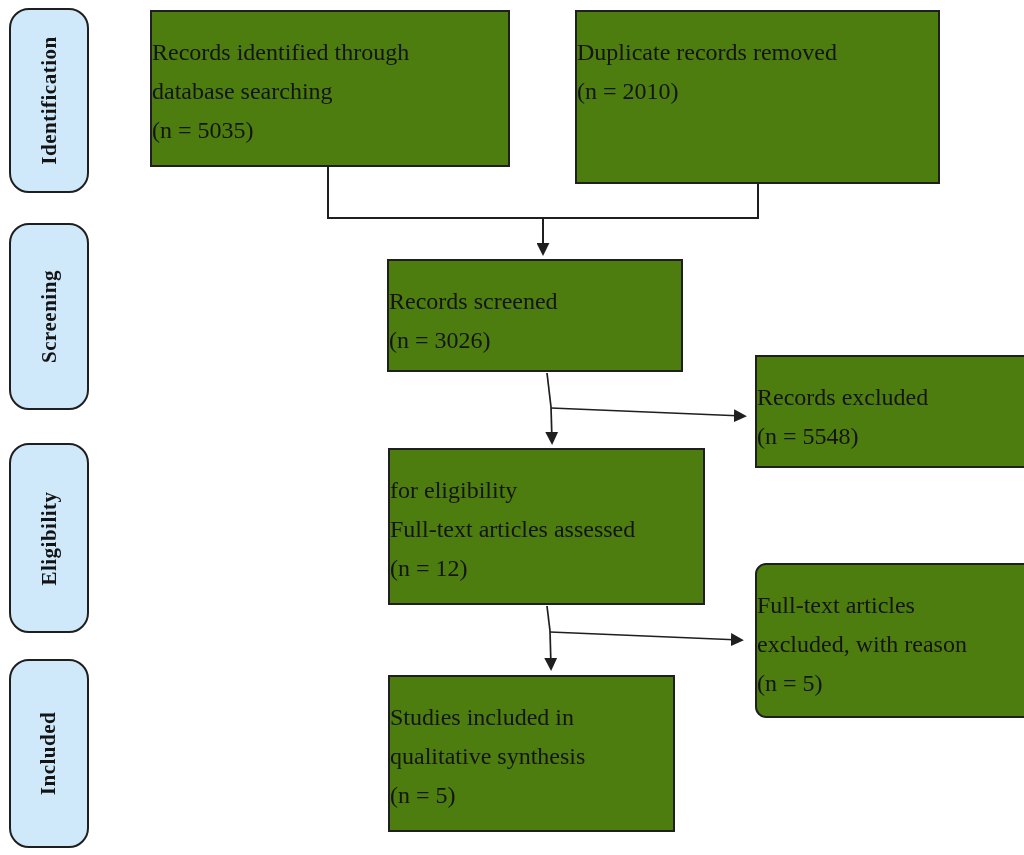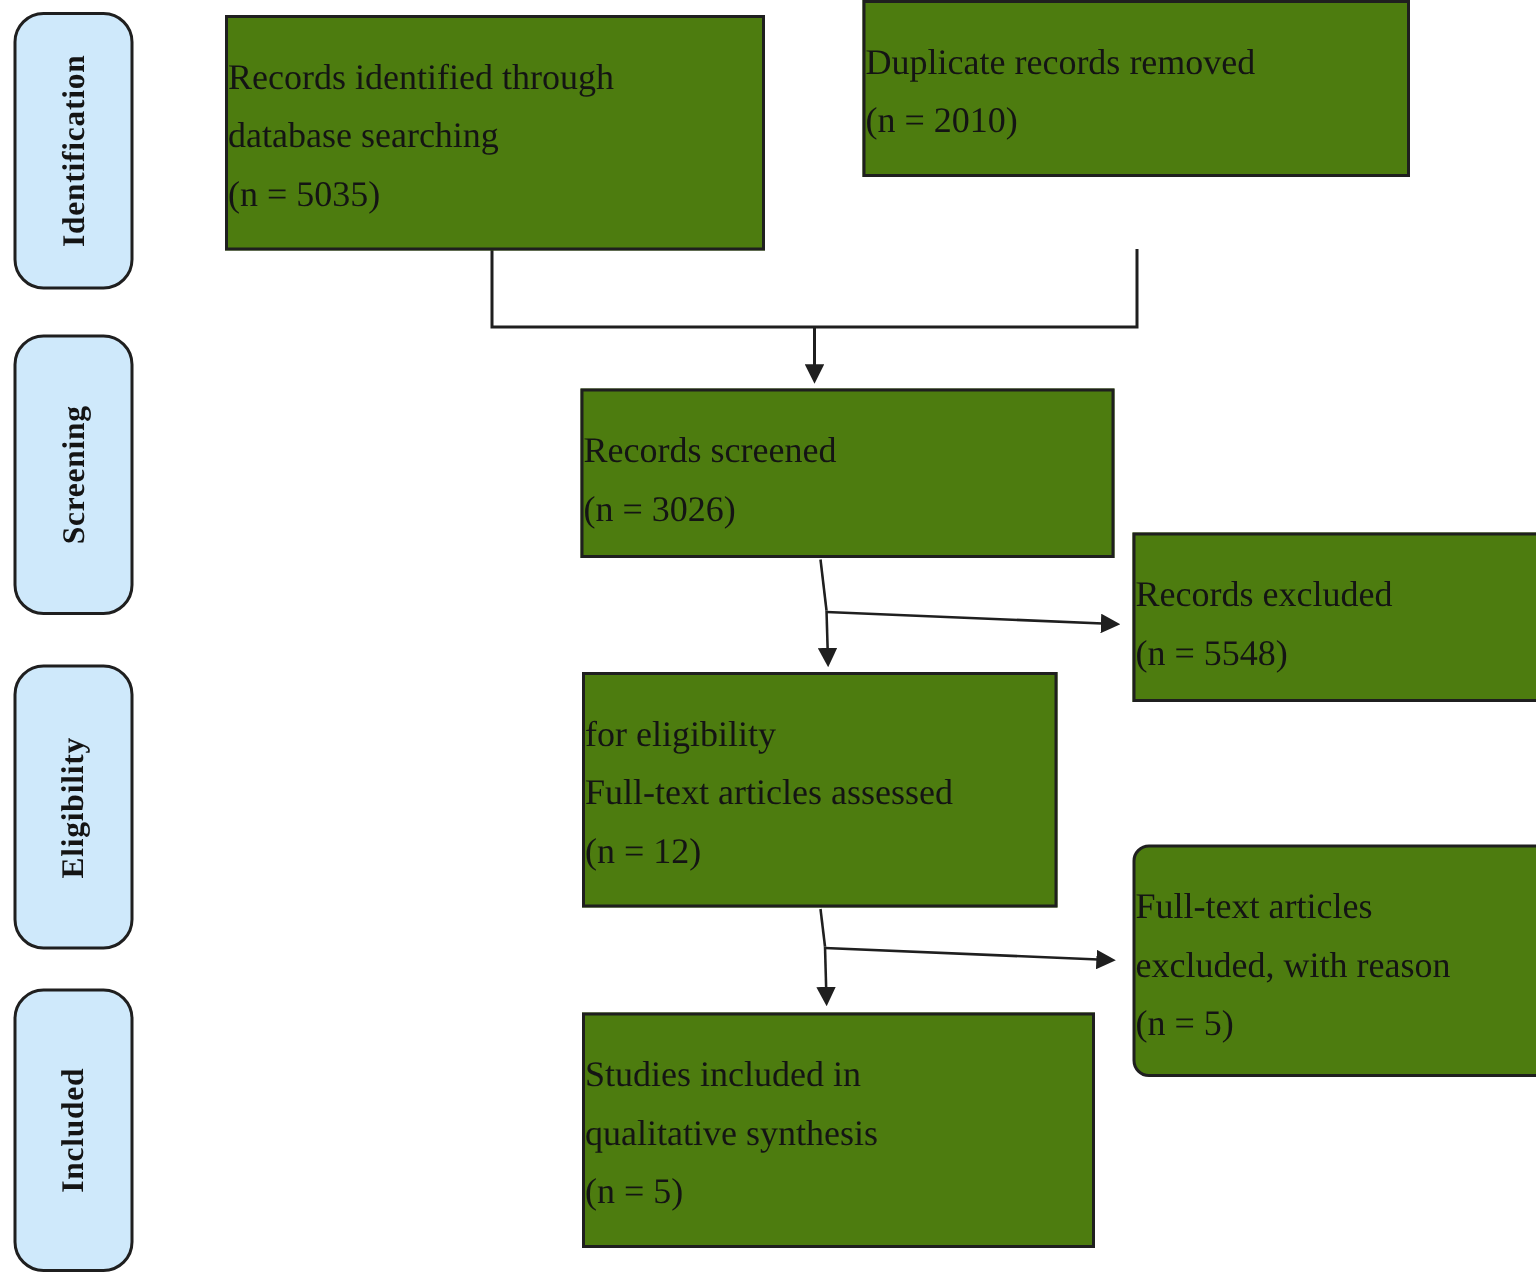--- a/index.html
+++ b/index.html
@@ -55,7 +55,7 @@
   .node .line { height: 39px; }
 
   .node-identified        { left: 150px; top: 10px;  width: 360px; height: 157px; }
-  .node-duplicates        { left: 575px; top: 0;  width: 365px; height: 118px; }
+  .node-duplicates        { left: 575px; top: 10px;  width: 365px; height: 174px; }
   .node-screened          { left: 387px; top: 259px; width: 356px; height: 113px; }
   .node-excluded          { left: 755px; top: 355px; width: 280px; height: 113px; }
   .node-fulltext          { left: 388px; top: 448px; width: 317px; height: 157px; }

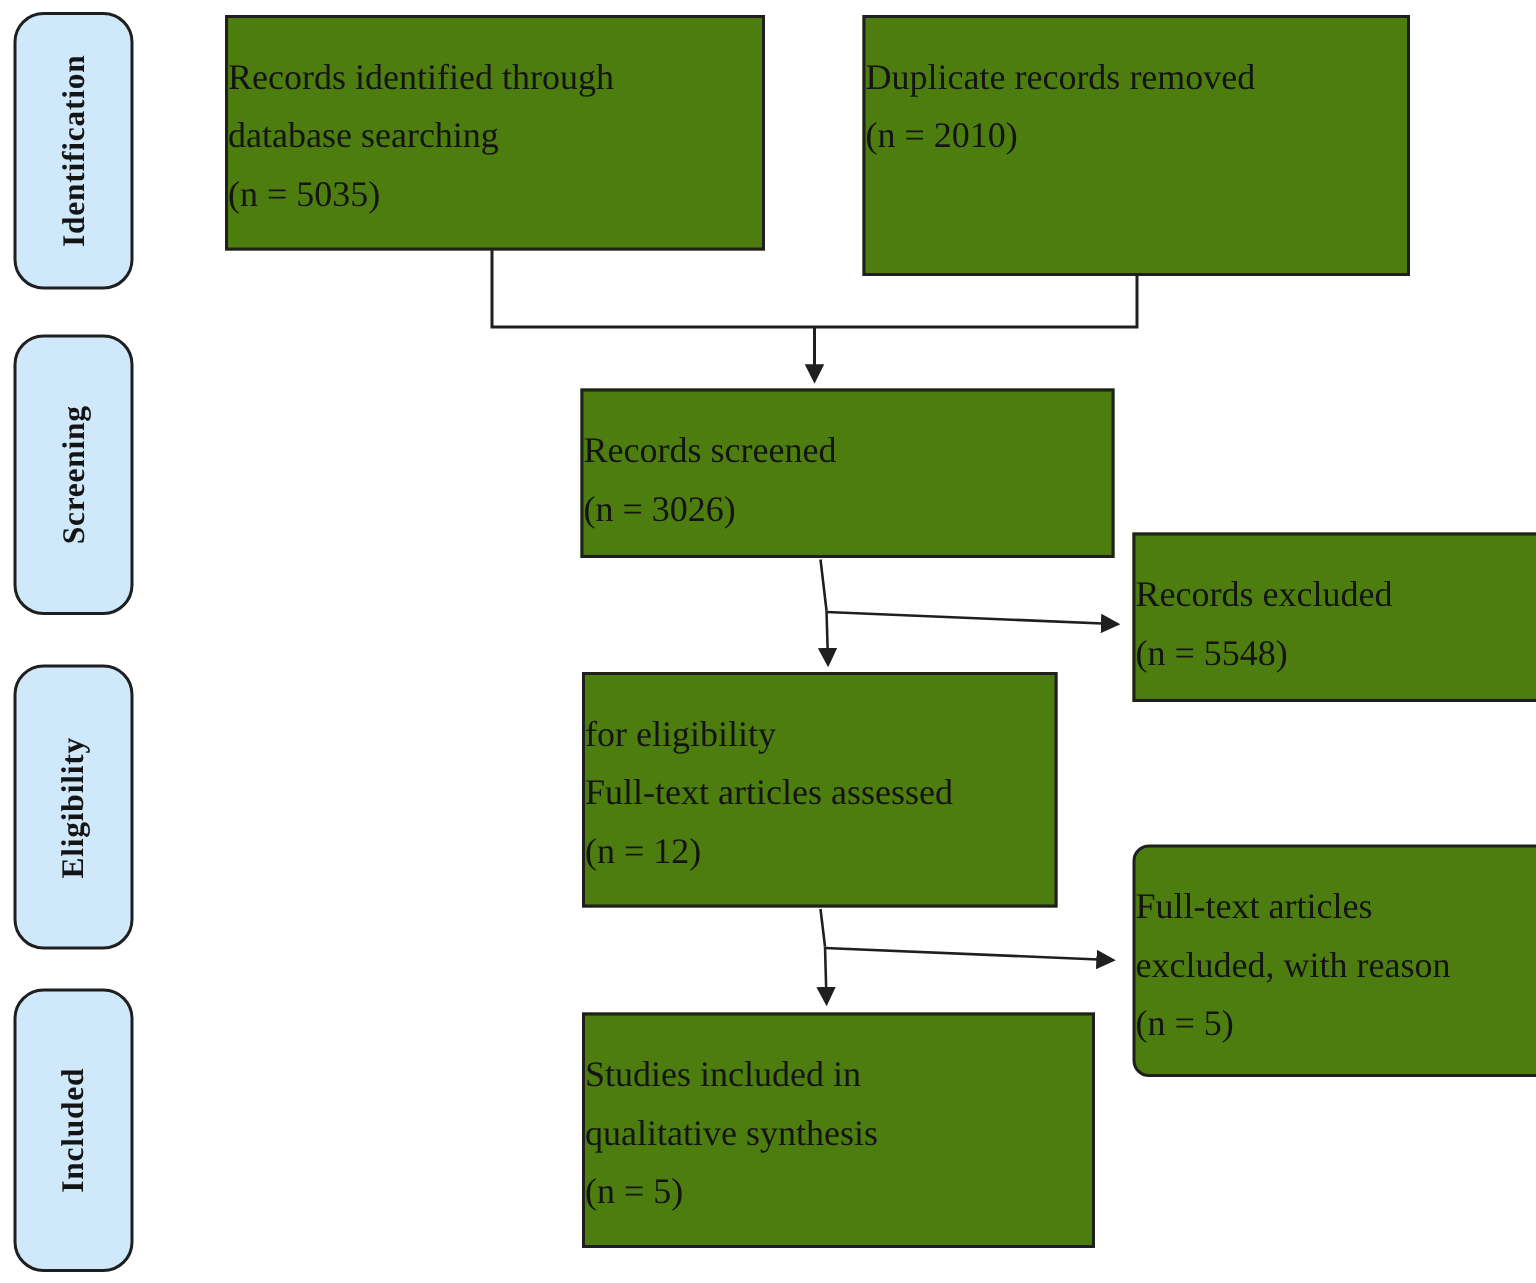--- a/index.html
+++ b/index.html
@@ -56,7 +56,7 @@
 
   .node-identified        { left: 150px; top: 10px;  width: 360px; height: 157px; }
   .node-duplicates        { left: 575px; top: 10px;  width: 365px; height: 174px; }
-  .node-screened          { left: 387px; top: 259px; width: 356px; height: 113px; }
+  .node-screened          { left: 387px; top: 259px; width: 296px; height: 113px; }
   .node-excluded          { left: 755px; top: 355px; width: 280px; height: 113px; }
   .node-fulltext          { left: 388px; top: 448px; width: 317px; height: 157px; }
   .node-fulltext-excluded { left: 755px; top: 563px; width: 300px; height: 155px; border-radius: 11px; }

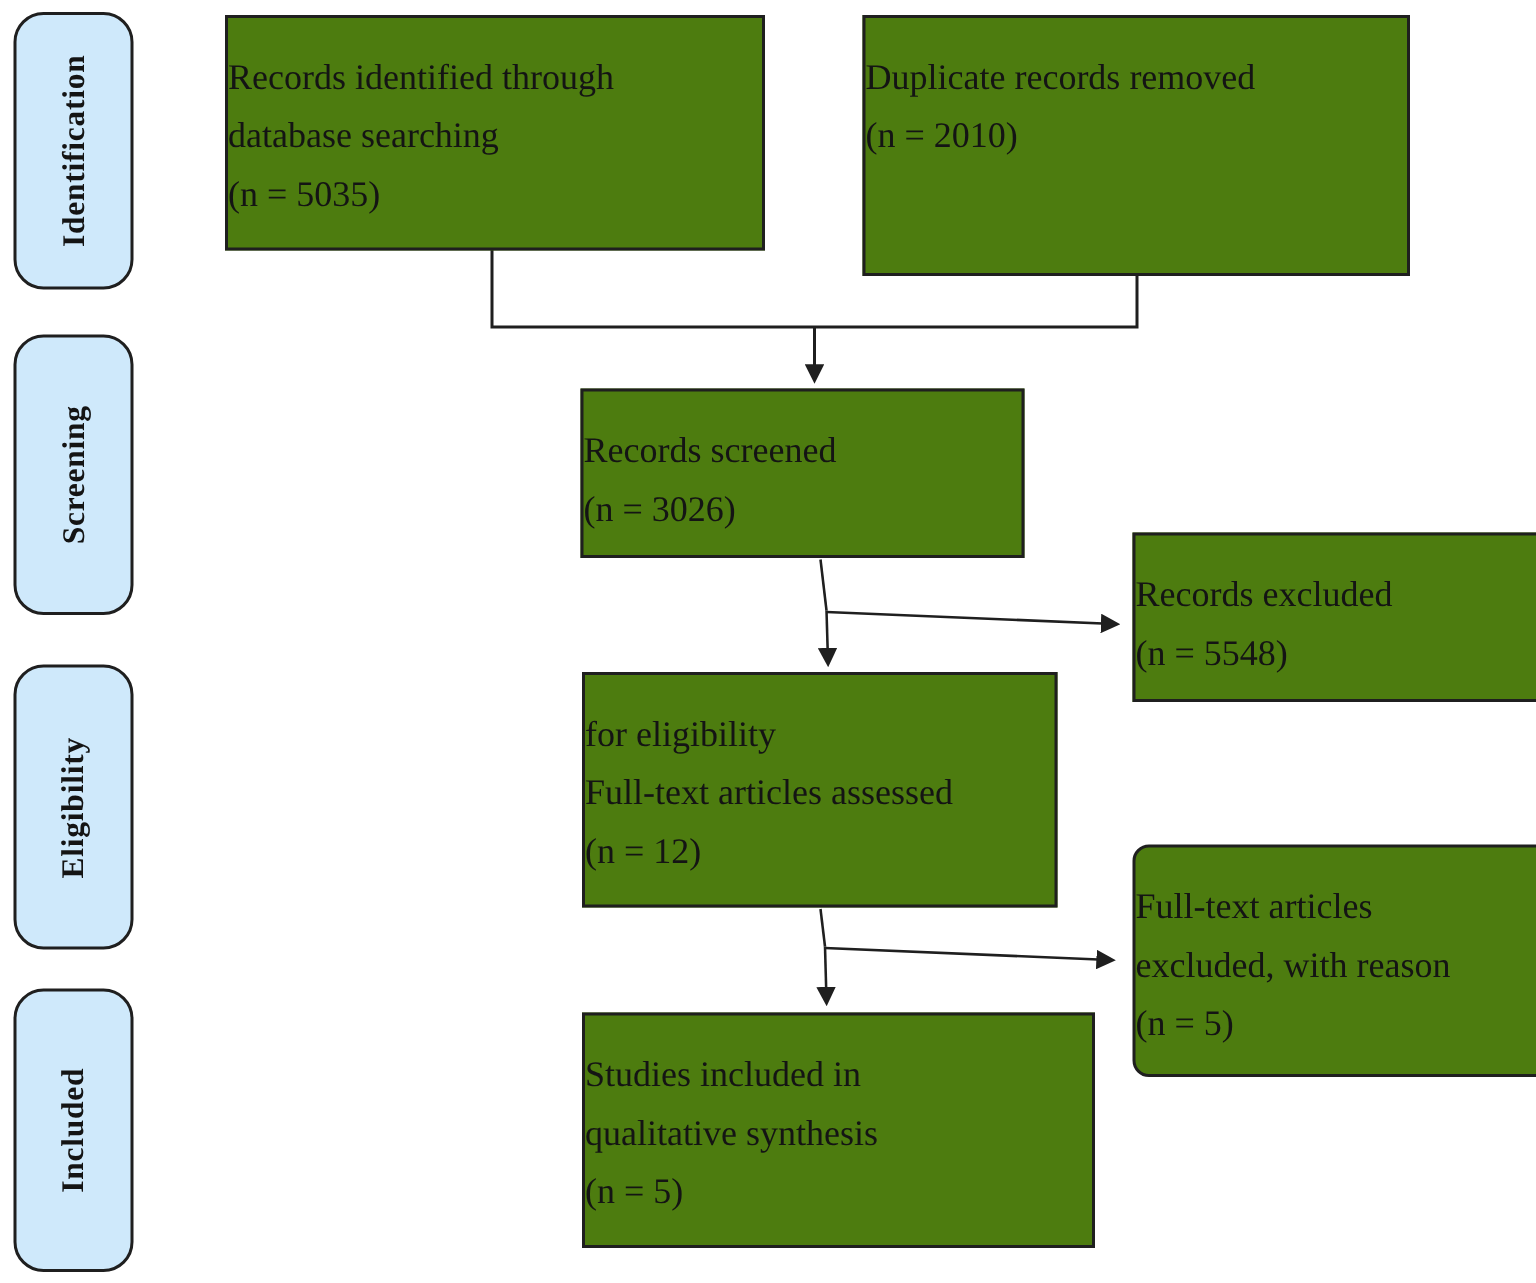--- a/index.html
+++ b/index.html
@@ -60,7 +60,7 @@
   .node-excluded          { left: 755px; top: 355px; width: 280px; height: 113px; }
   .node-fulltext          { left: 388px; top: 448px; width: 317px; height: 157px; }
   .node-fulltext-excluded { left: 755px; top: 563px; width: 300px; height: 155px; border-radius: 11px; }
-  .node-included          { left: 388px; top: 675px; width: 342px; height: 157px; }
+  .node-included          { left: 388px; top: 675px; width: 287px; height: 157px; }
 </style>
 </head>
 <body>

